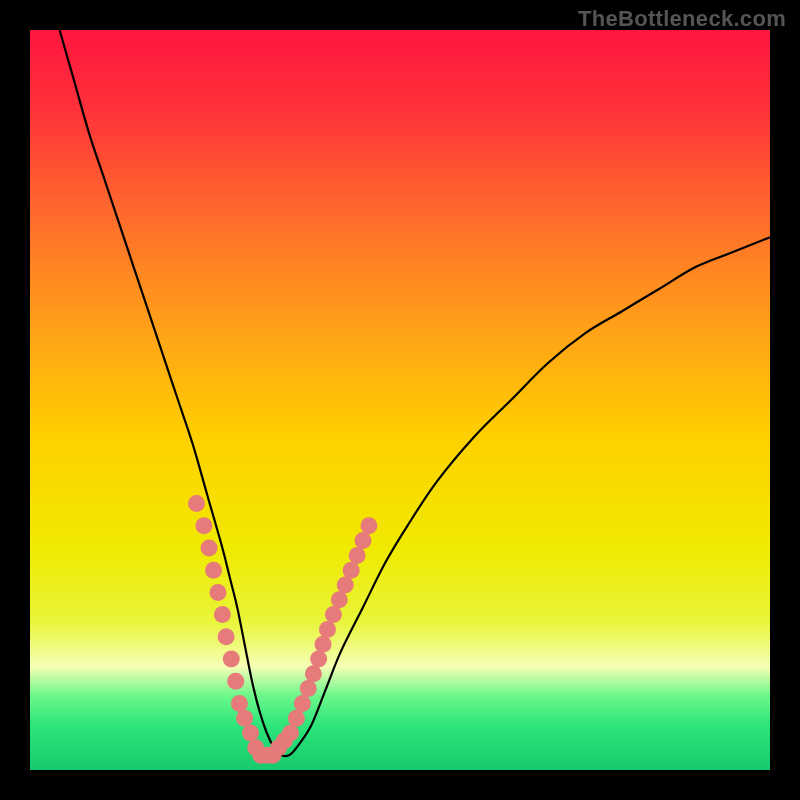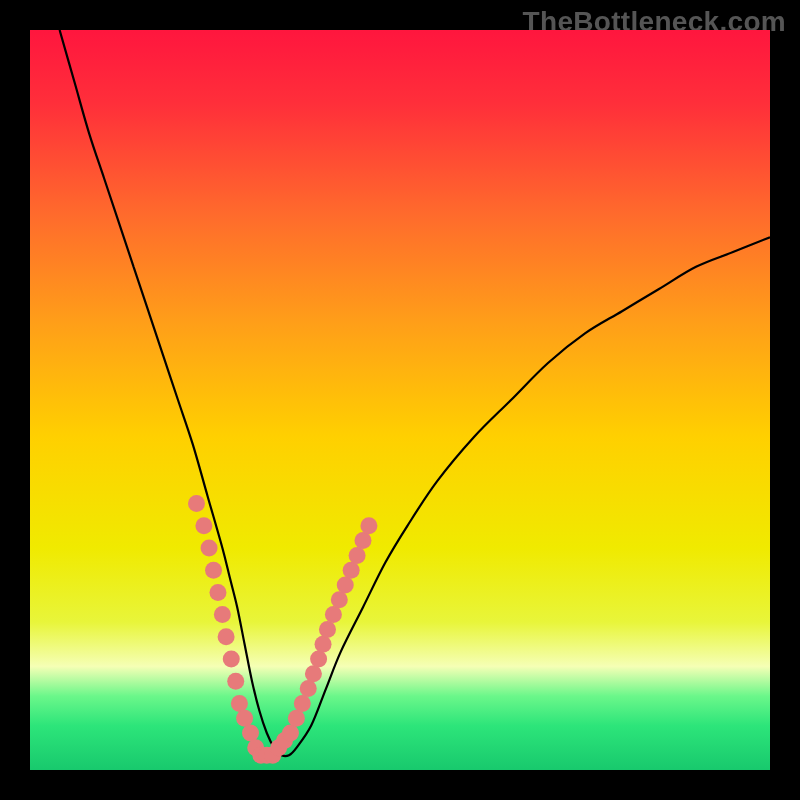--- a/index.html
+++ b/index.html
@@ -36,7 +36,7 @@
     position: absolute;
     top: 6px;
     right: 14px;
-    font-size: 28px;
+    font-size: 22px;
     font-weight: 600;
     color: #555;
     letter-spacing: 0.3px;

